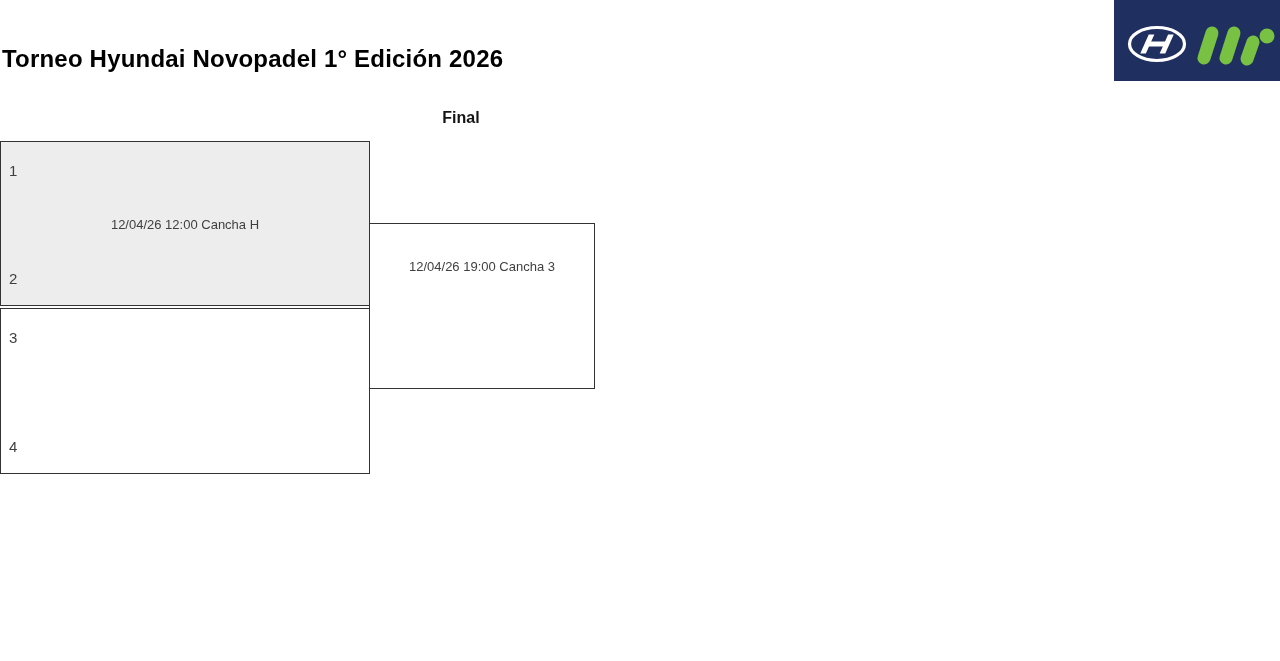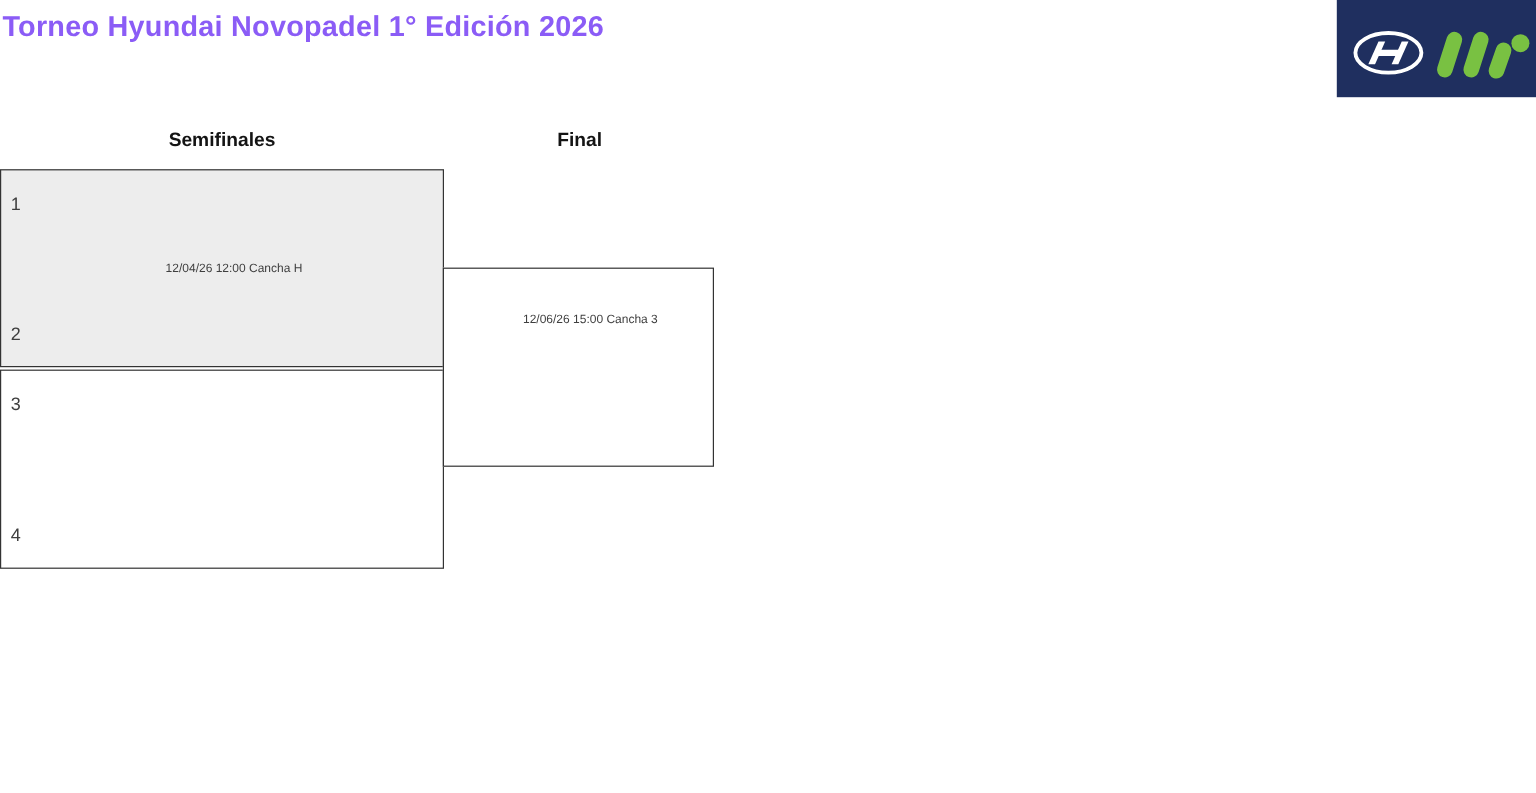--- a/index.html
+++ b/index.html
@@ -27,9 +27,10 @@
     font-size: 24px;
     font-weight: 700;
     line-height: 34px;
-    color: #8b5cf6;
+    color: #000000;
     letter-spacing: 0.2px;
     white-space: nowrap;
+    margin-top: 36px;
   }
 
   .logo-block {

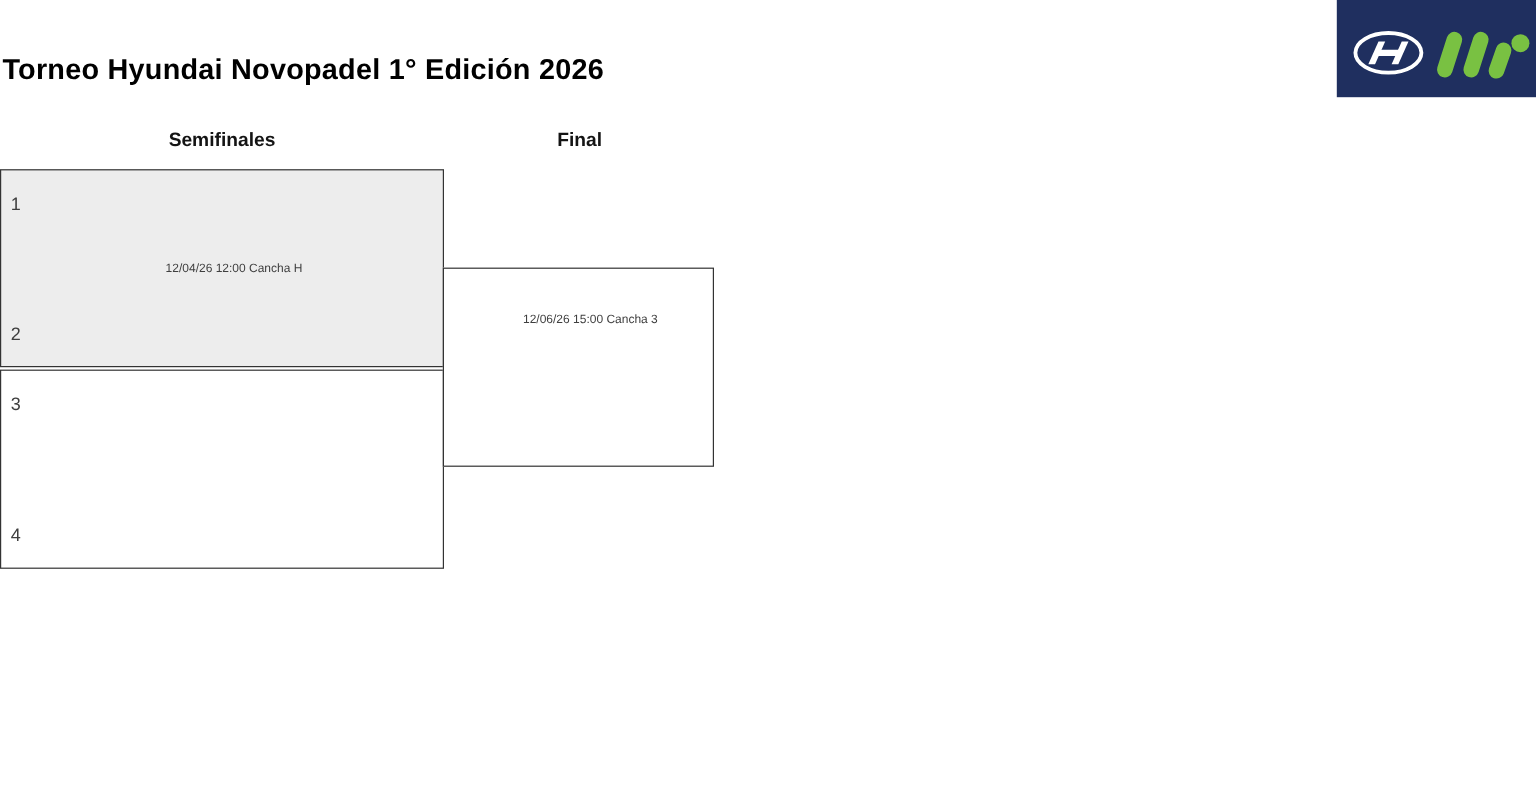--- a/index.html
+++ b/index.html
@@ -122,7 +122,6 @@
     </svg>
   </div>
 
-  <div class="round-header semis">Semifinales</div>
   <div class="round-header final">Final</div>
 
   <div class="match-box match-sf1 shaded">

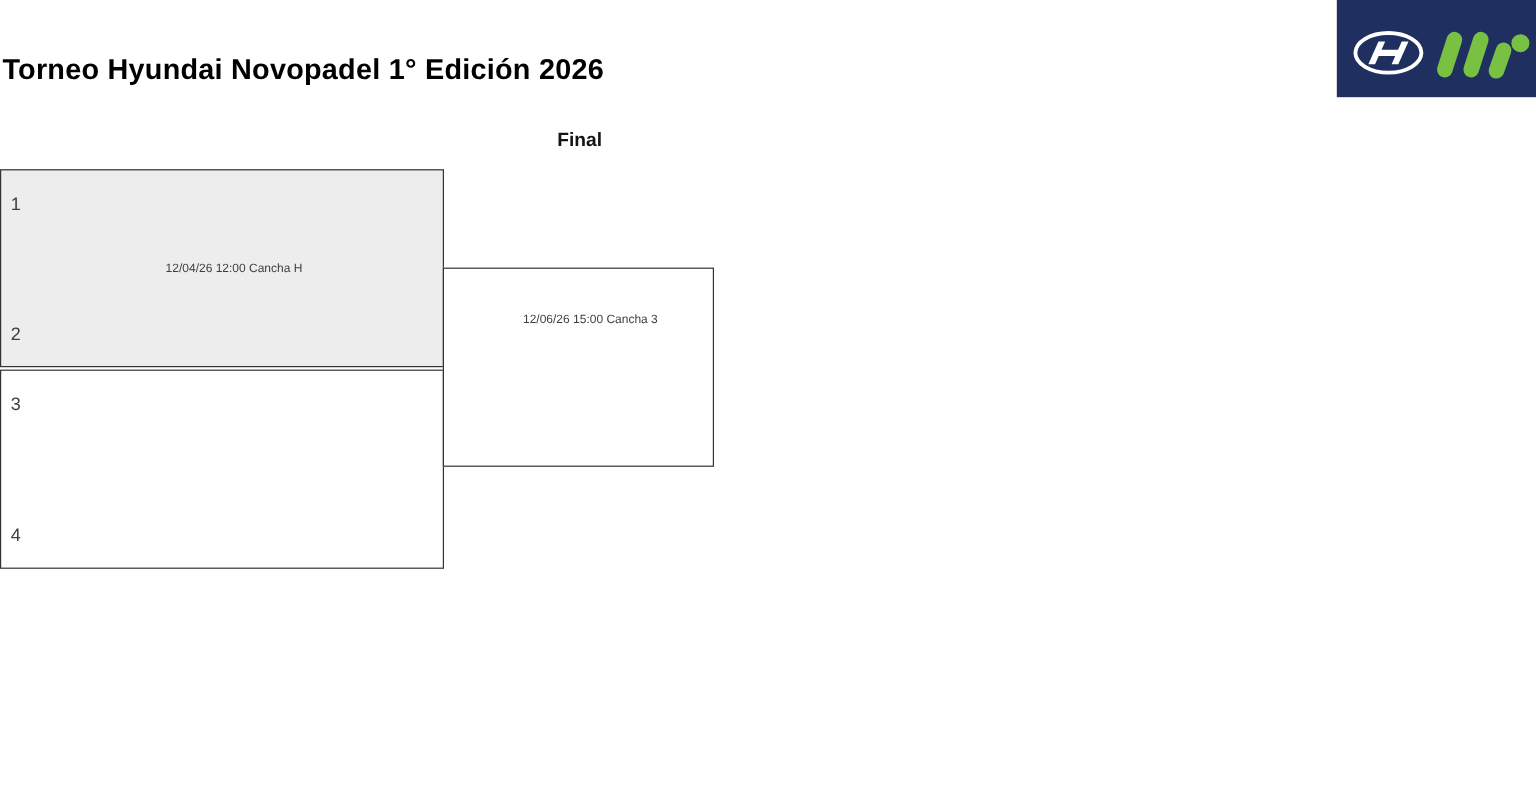--- a/index.html
+++ b/index.html
@@ -54,7 +54,7 @@
     color: #141414;
   }
   .round-header.semis { left: 0px;   width: 370px; }
-  .round-header.final { left: 370px; width: 226px; }
+  .round-header.final { left: 348px; width: 226px; }
 
   .match-box {
     position: absolute;

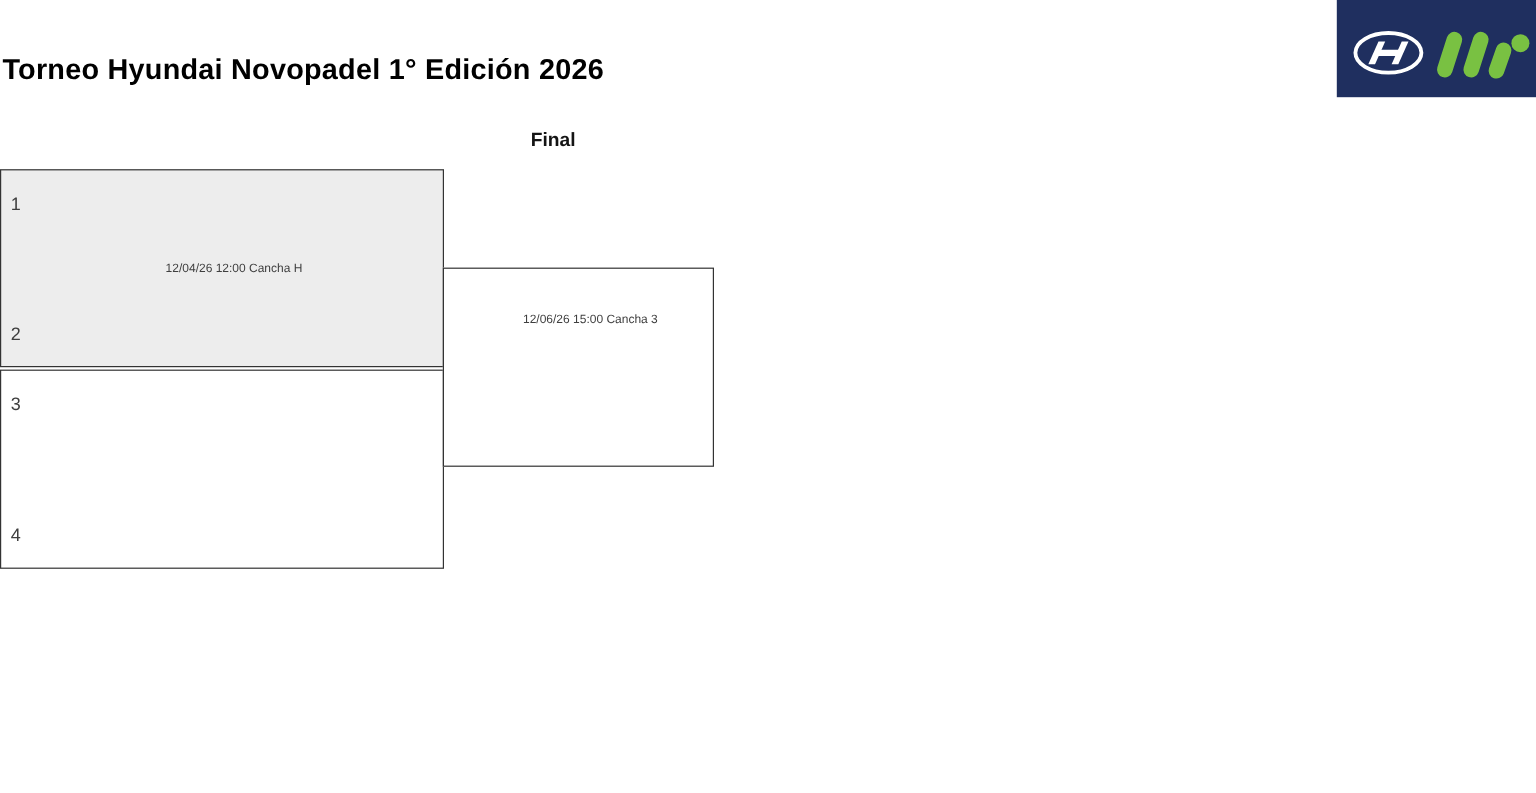--- a/index.html
+++ b/index.html
@@ -83,11 +83,10 @@
     left: 0;
     width: 100%;
     text-align: center;
-    font-size: 10px;
+    font-size: 13px;
     line-height: 17px;
     color: #3f3f3f;
     white-space: nowrap;
-    padding-left: 10px;
   }
   .schedule.centered { top: 50%; margin-top: -8px; }
   .schedule.upper    { top: 34px; }

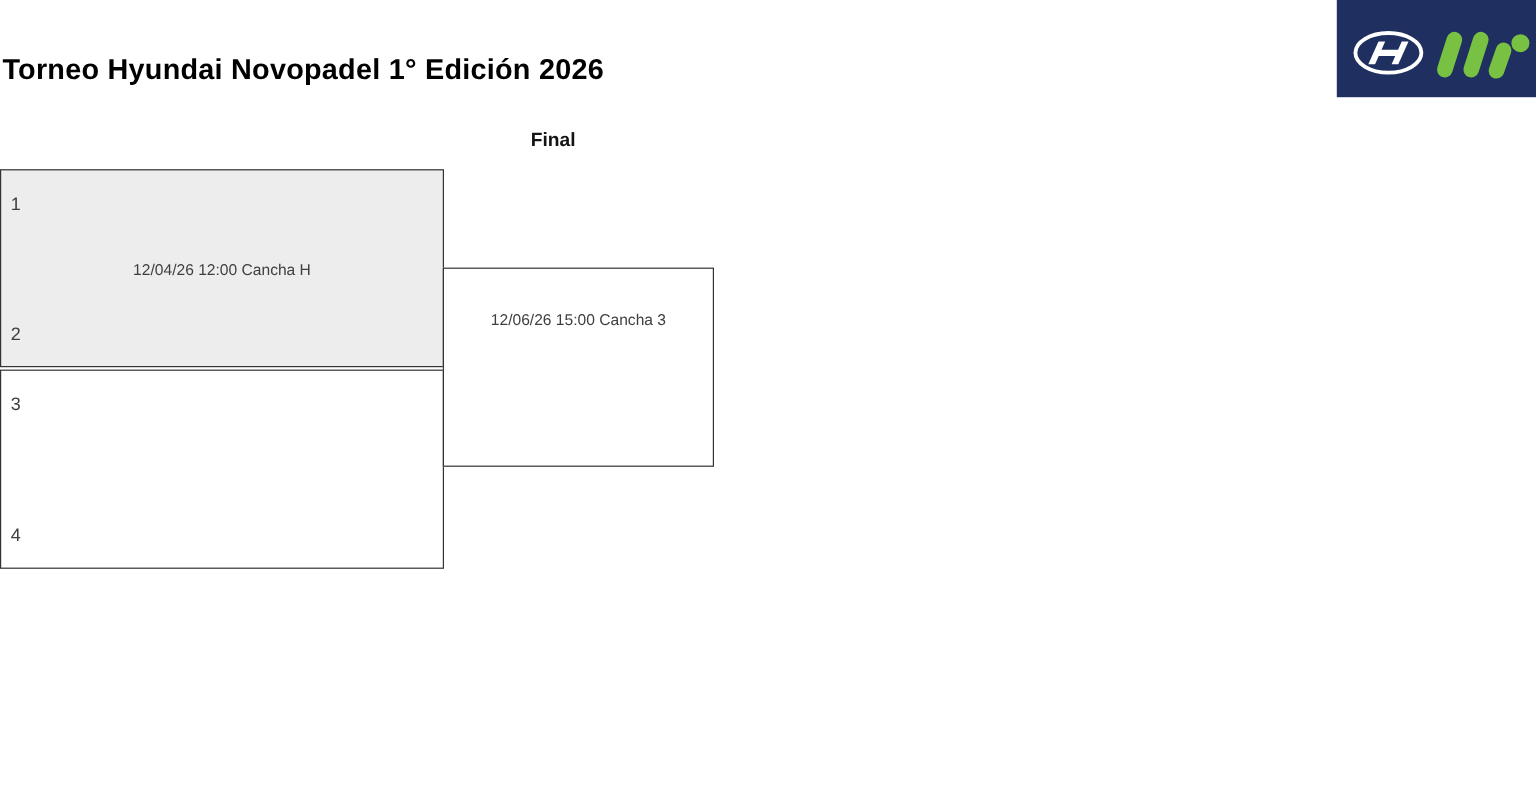--- a/index.html
+++ b/index.html
@@ -135,7 +135,7 @@
   </div>
 
   <div class="match-box match-f">
-    <div class="schedule upper">12/06/26 15:00 Cancha 3</div>
+    <div class="schedule upper">12/04/26 19:00 Cancha 3</div>
   </div>
 
 </div>

